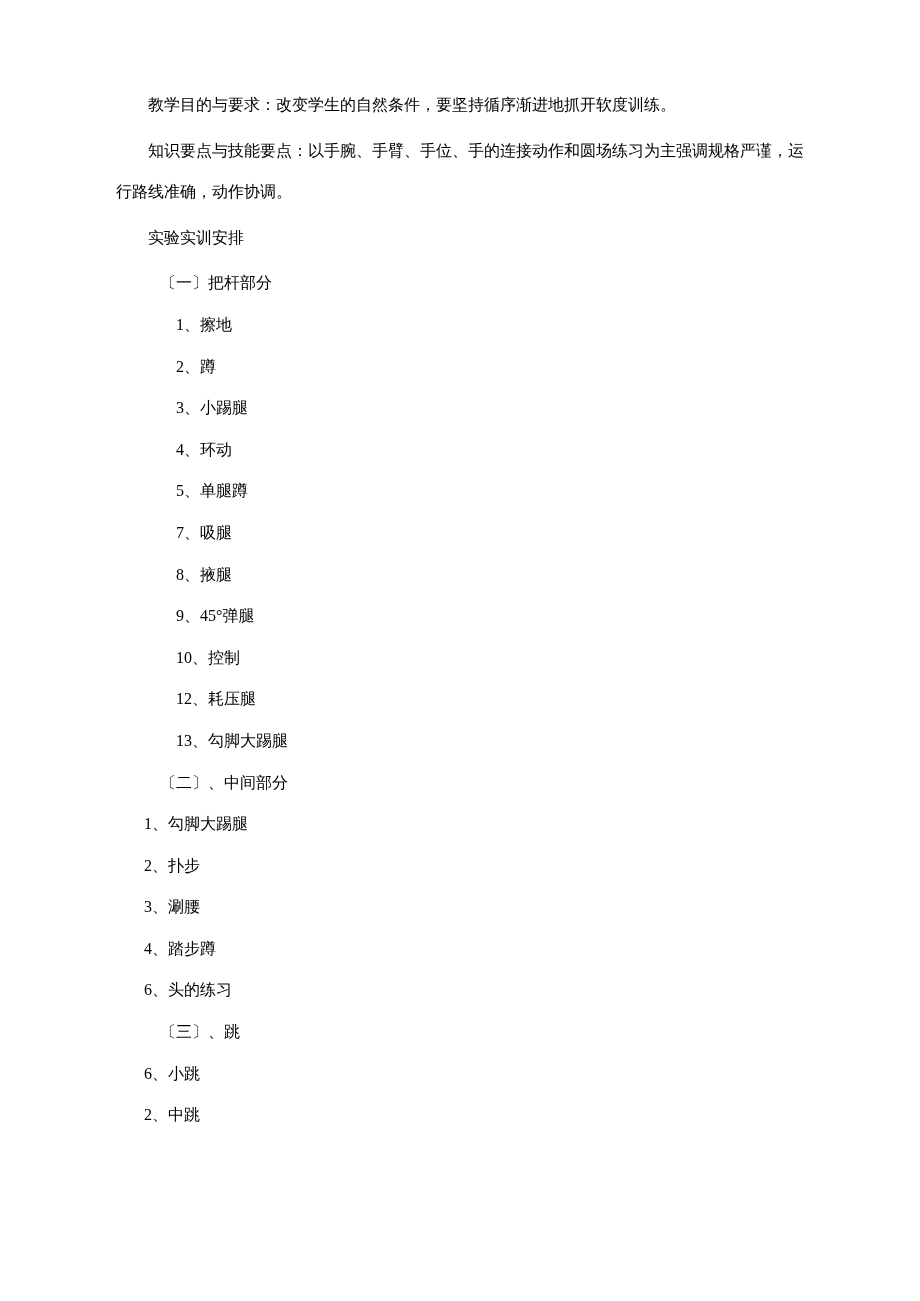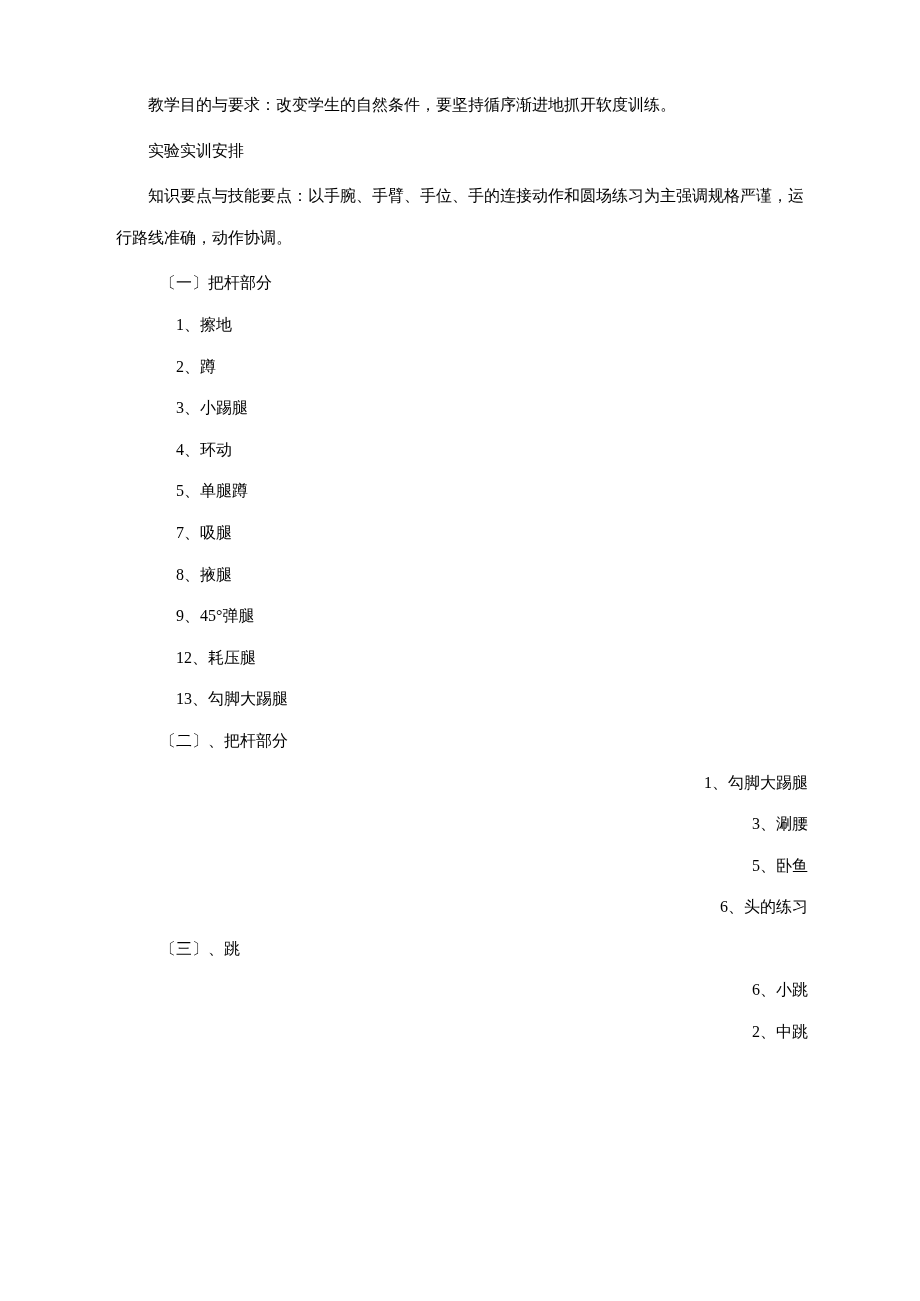--- a/index.html
+++ b/index.html
@@ -46,9 +46,9 @@
 
   <p class="para">教学目的与要求：改变学生的自然条件，要坚持循序渐进地抓开软度训练。</p>
 
+  <p class="para">知识要点与技能要点：以手腕、手臂、手位、手的连接动作和圆场练习为主强调规格严谨，运行路线准确，动作协调。</p>
+
   <p class="para">实验实训安排</p>
-
-  <p class="para">知识要点与技能要点：以手腕、手臂、手位、手的连接动作和圆场练习为主强调规格严谨，运行路线准确，动作协调。</p>
 
 
   <p class="section-header">〔一〕把杆部分</p>

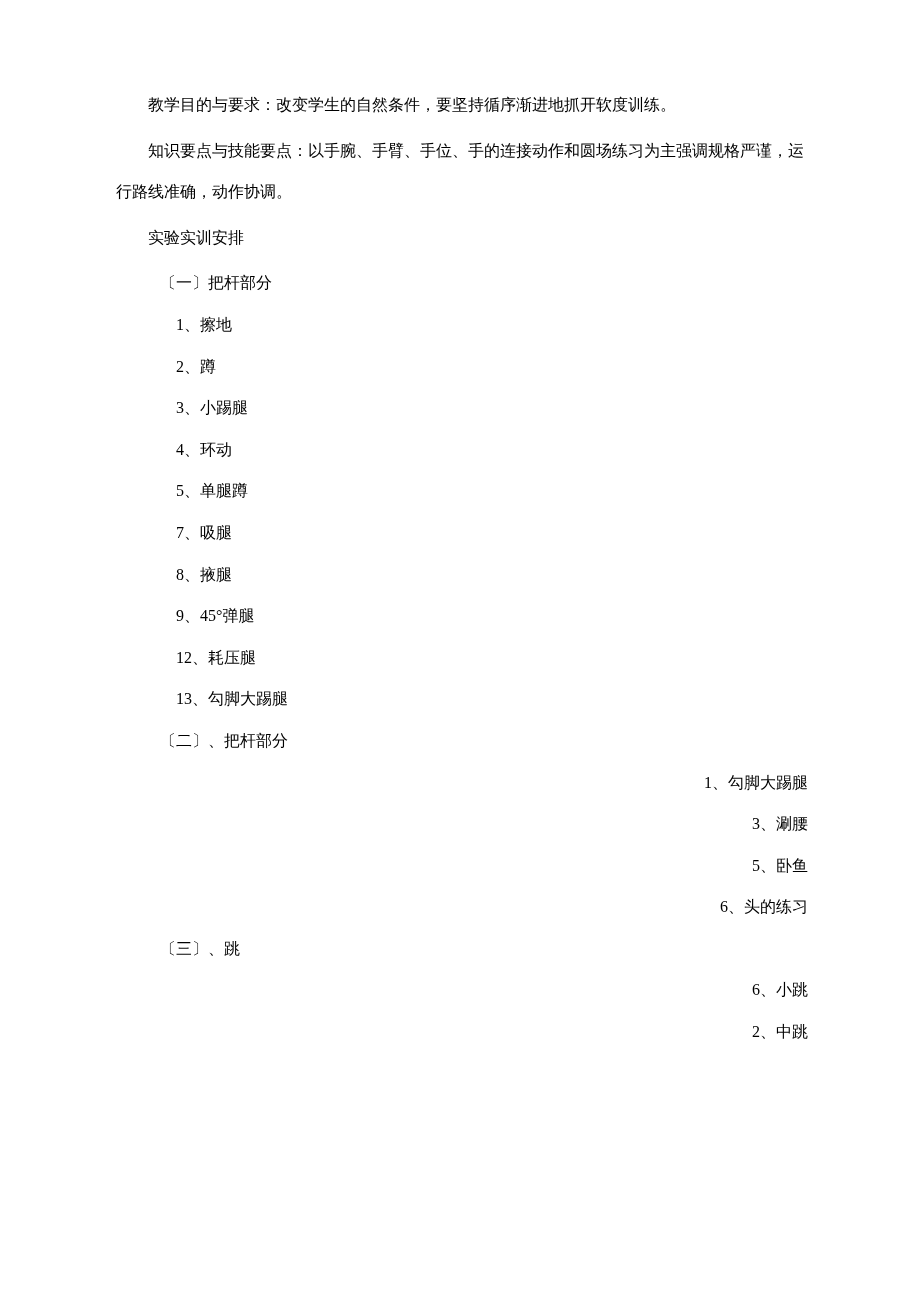--- a/index.html
+++ b/index.html
@@ -61,6 +61,7 @@
   <p class="list-item"><span class="numbered">7、</span><span>吸腿</span></p>
   <p class="list-item"><span class="numbered">8、</span><span>掖腿</span></p>
   <p class="list-item"><span class="numbered">9、</span><span>45°弹腿</span></p>
+  <p class="list-item"><span class="numbered">10、</span><span>控制</span></p>
   <p class="list-item"><span class="numbered">12、</span><span>耗压腿</span></p>
   <p class="list-item"><span class="numbered">13、</span><span>勾脚大踢腿</span></p>
 

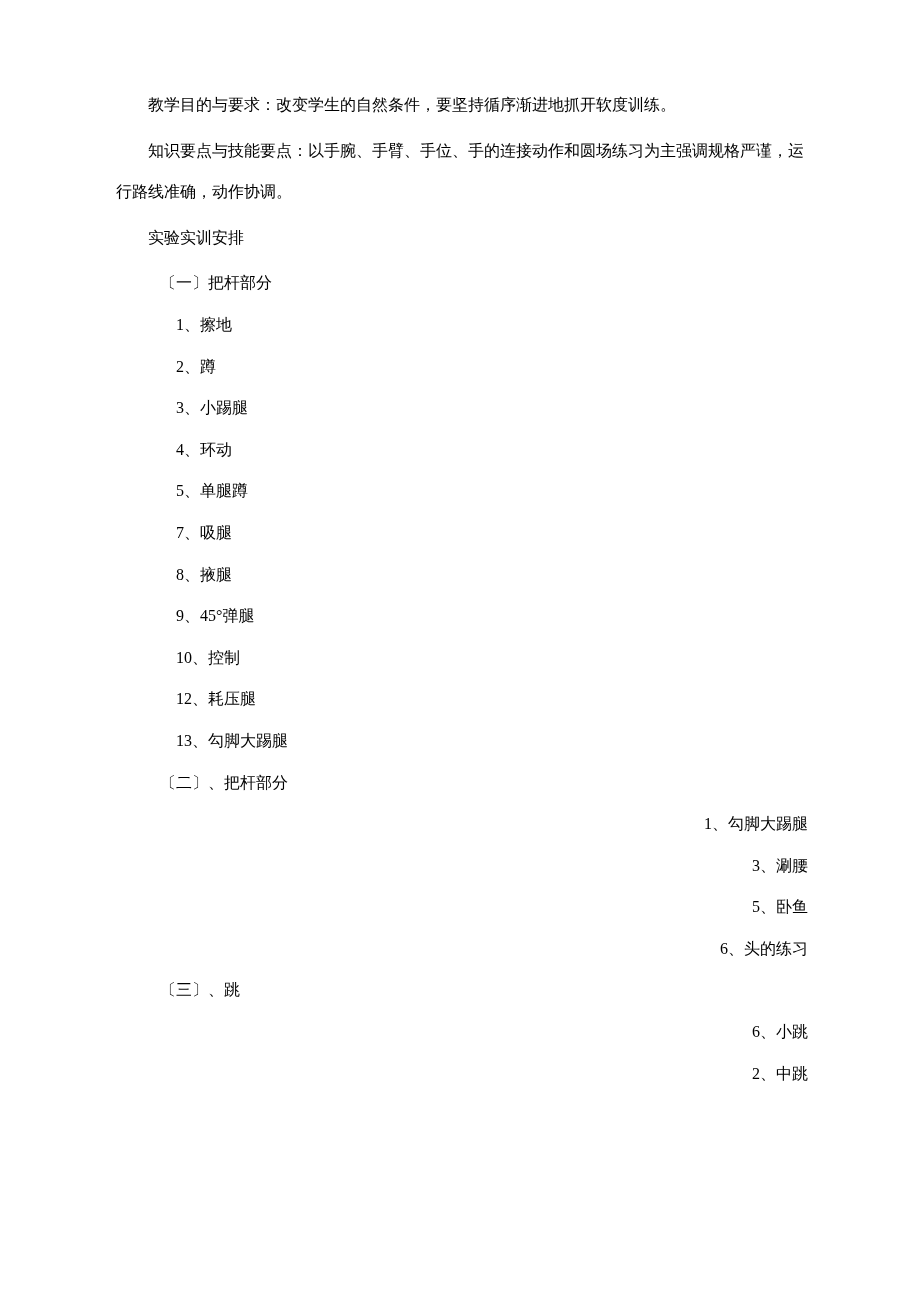--- a/index.html
+++ b/index.html
@@ -65,7 +65,7 @@
   <p class="list-item"><span class="numbered">12、</span><span>耗压腿</span></p>
   <p class="list-item"><span class="numbered">13、</span><span>勾脚大踢腿</span></p>
 
-  <p class="section-header">〔二〕、把杆部分</p>
+  <p class="section-header">〔二〕、中间部分</p>
 
   <p class="plain-list-item">1、勾脚大踢腿</p>
   <p class="plain-list-item">3、涮腰</p>

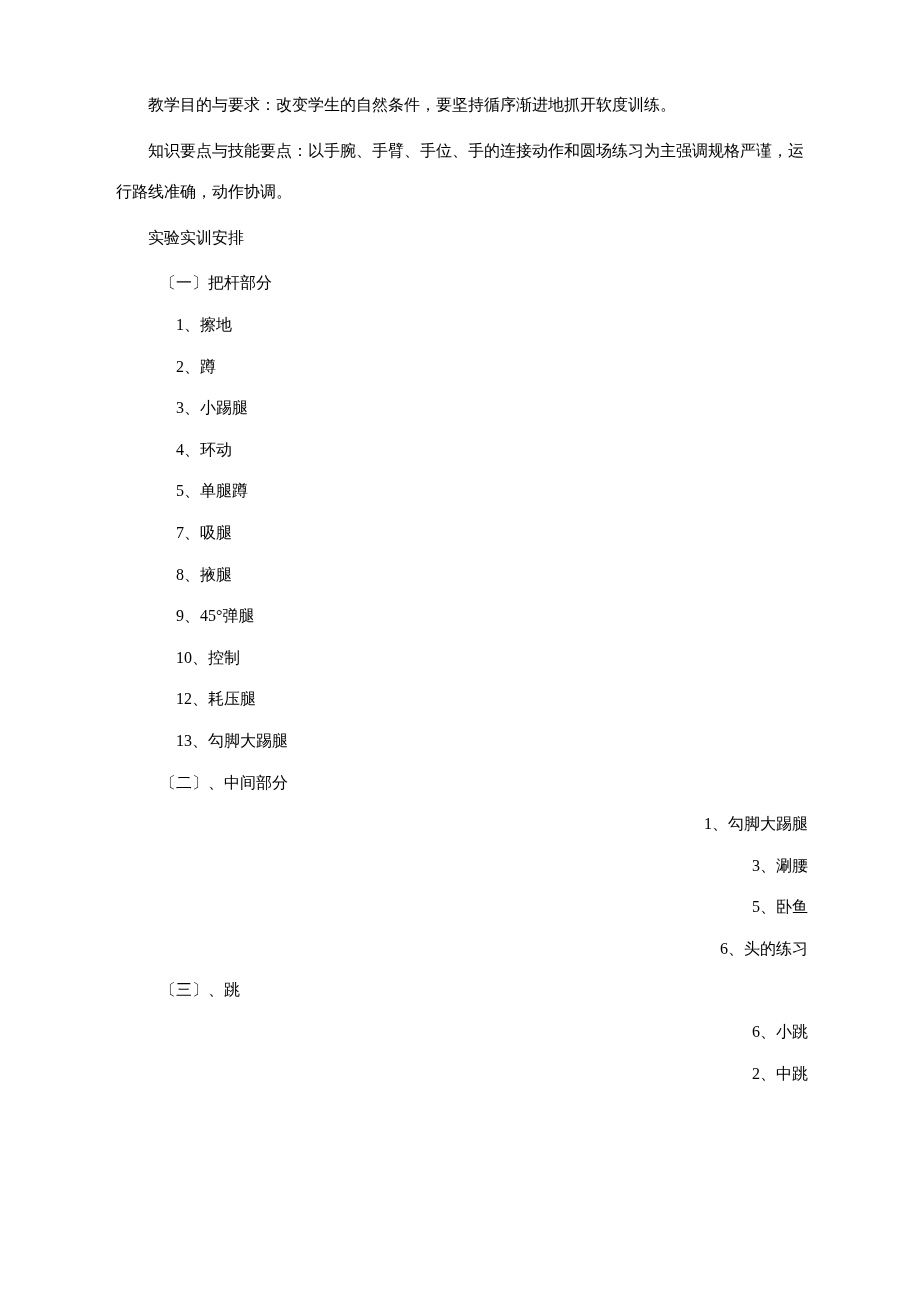--- a/index.html
+++ b/index.html
@@ -36,7 +36,6 @@
     .plain-list-item {
       text-indent: 2em;
       margin: 0;
-      text-align: right;
     }
   </style>
 </head>

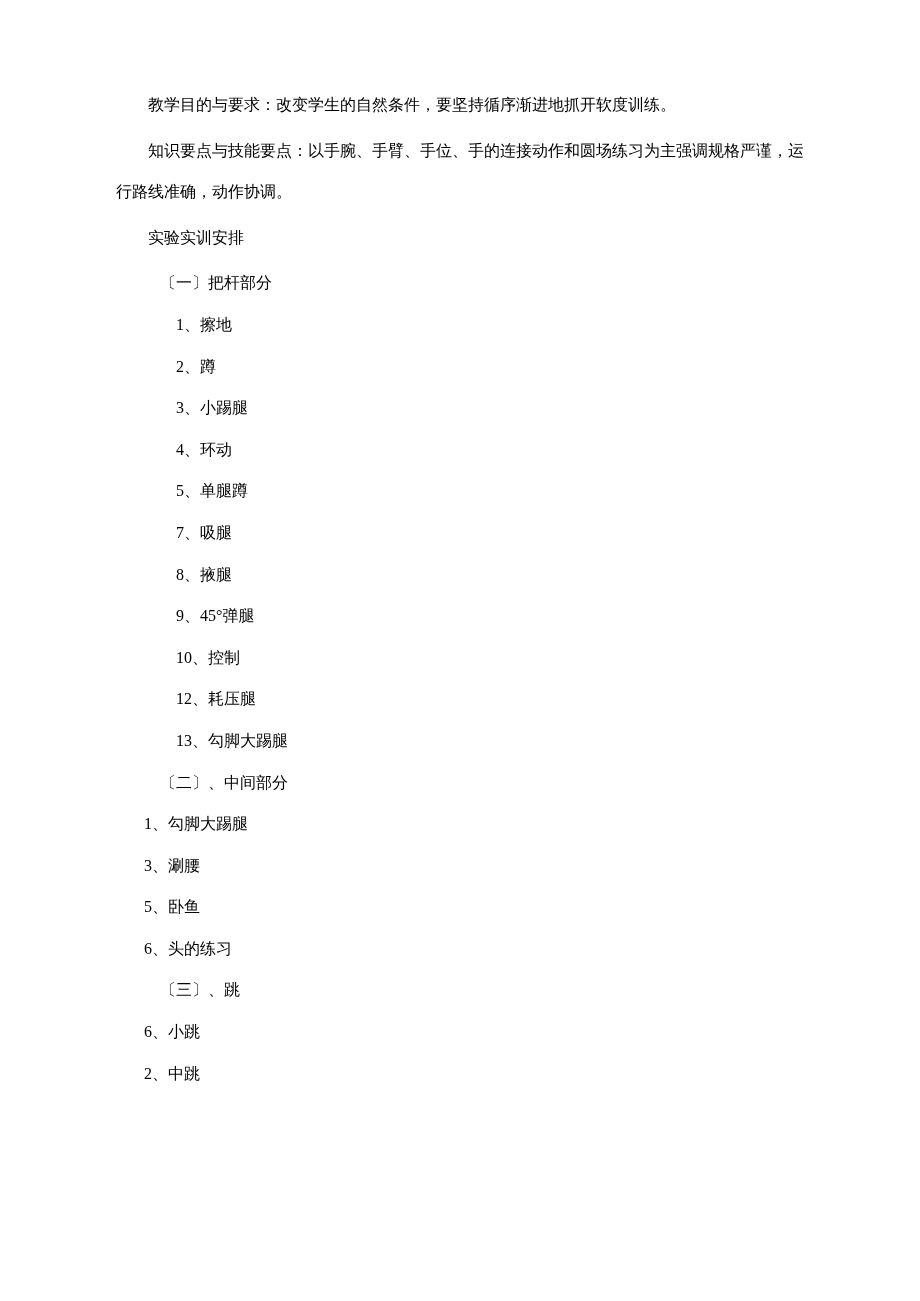--- a/index.html
+++ b/index.html
@@ -67,6 +67,7 @@
   <p class="section-header">〔二〕、中间部分</p>
 
   <p class="plain-list-item">1、勾脚大踢腿</p>
+  <p class="plain-list-item">2、扑步</p>
   <p class="plain-list-item">3、涮腰</p>
   <p class="plain-list-item">5、卧鱼</p>
   <p class="plain-list-item">6、头的练习</p>

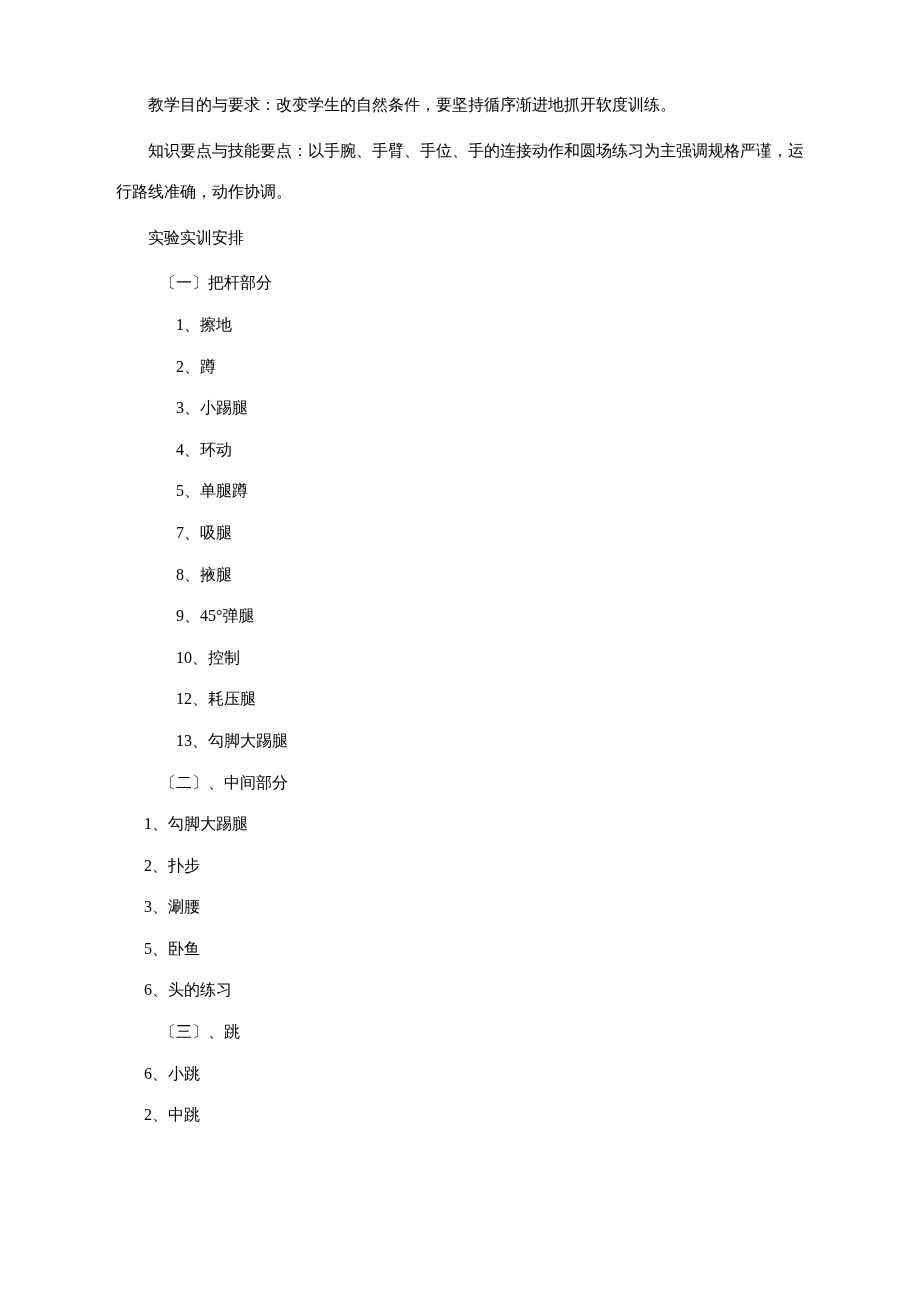--- a/index.html
+++ b/index.html
@@ -69,6 +69,7 @@
   <p class="plain-list-item">1、勾脚大踢腿</p>
   <p class="plain-list-item">2、扑步</p>
   <p class="plain-list-item">3、涮腰</p>
+  <p class="plain-list-item">4、踏步蹲</p>
   <p class="plain-list-item">5、卧鱼</p>
   <p class="plain-list-item">6、头的练习</p>
 

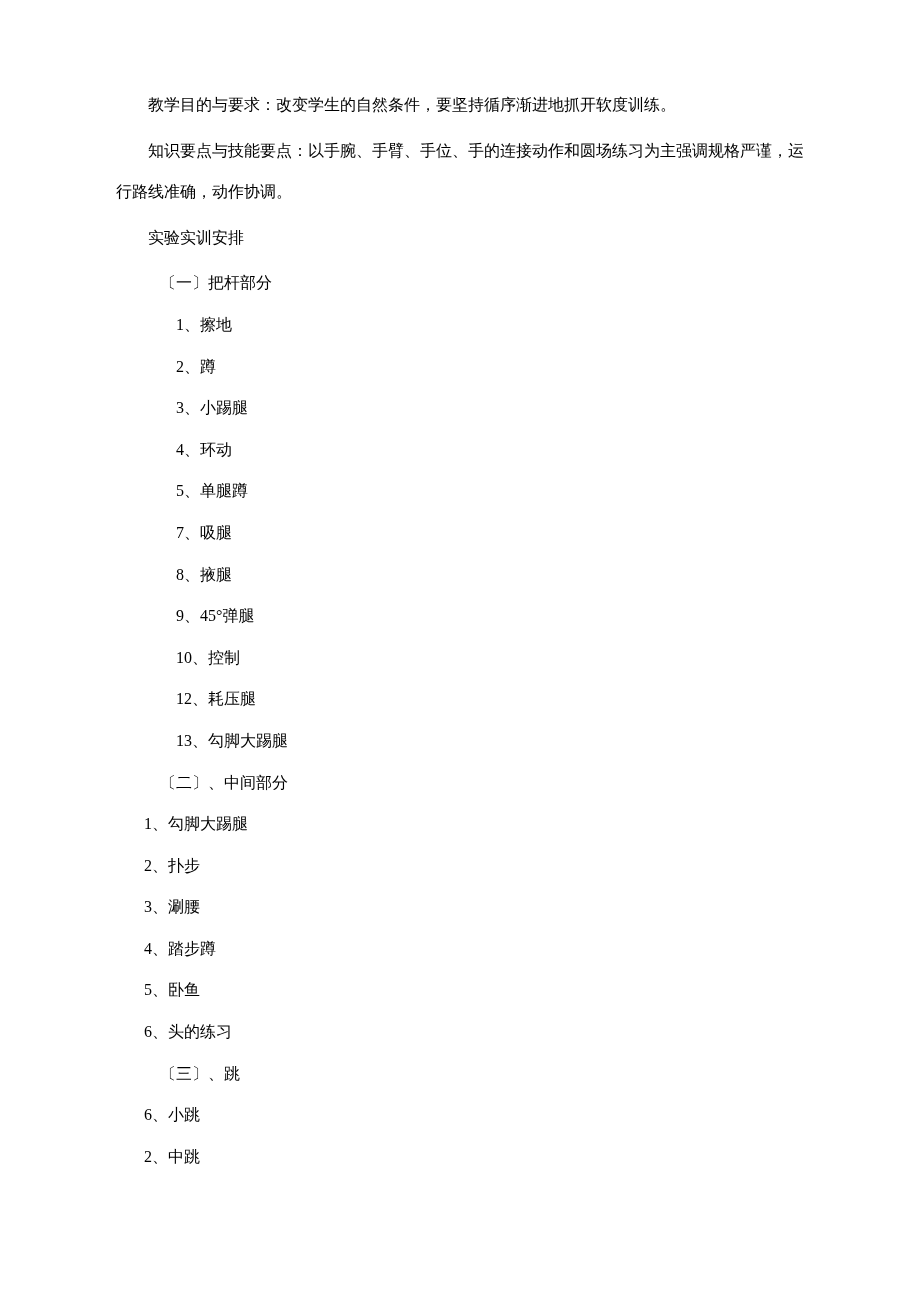--- a/index.html
+++ b/index.html
@@ -70,7 +70,6 @@
   <p class="plain-list-item">2、扑步</p>
   <p class="plain-list-item">3、涮腰</p>
   <p class="plain-list-item">4、踏步蹲</p>
-  <p class="plain-list-item">5、卧鱼</p>
   <p class="plain-list-item">6、头的练习</p>
 
   <p class="section-header">〔三〕、跳</p>

